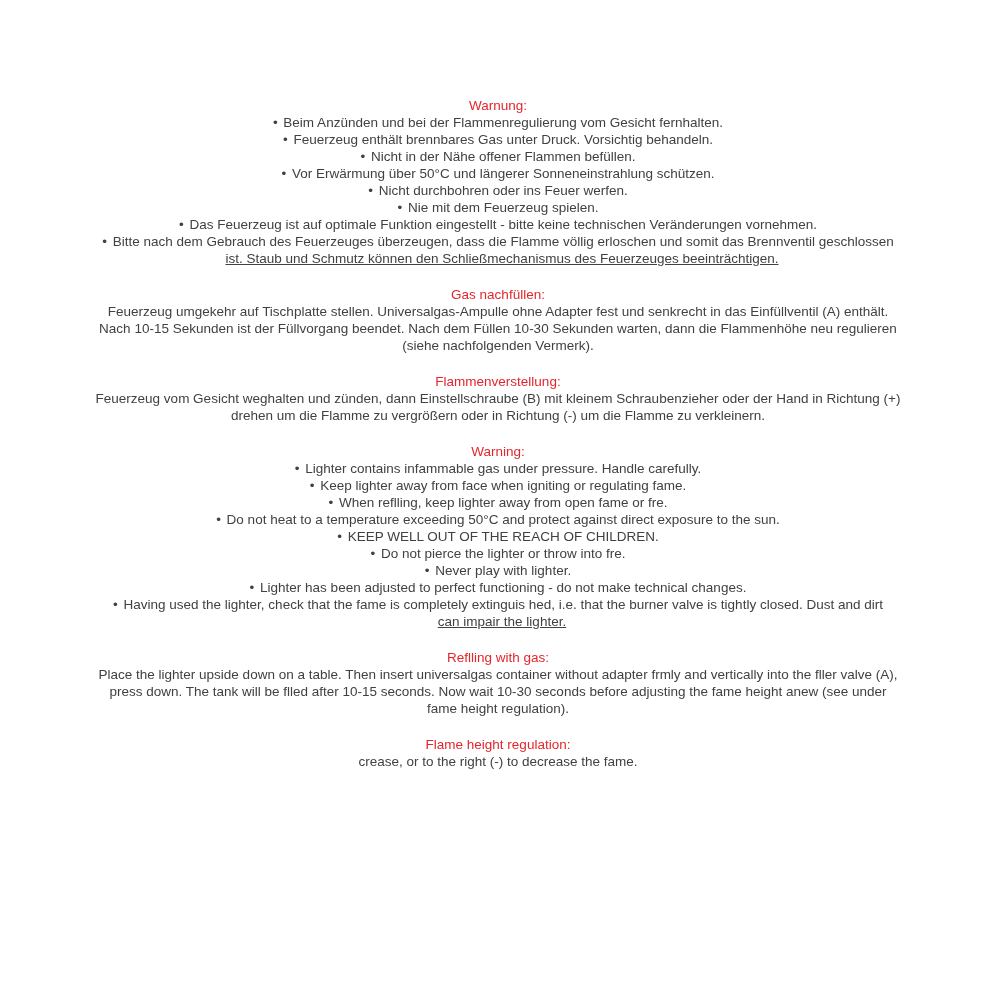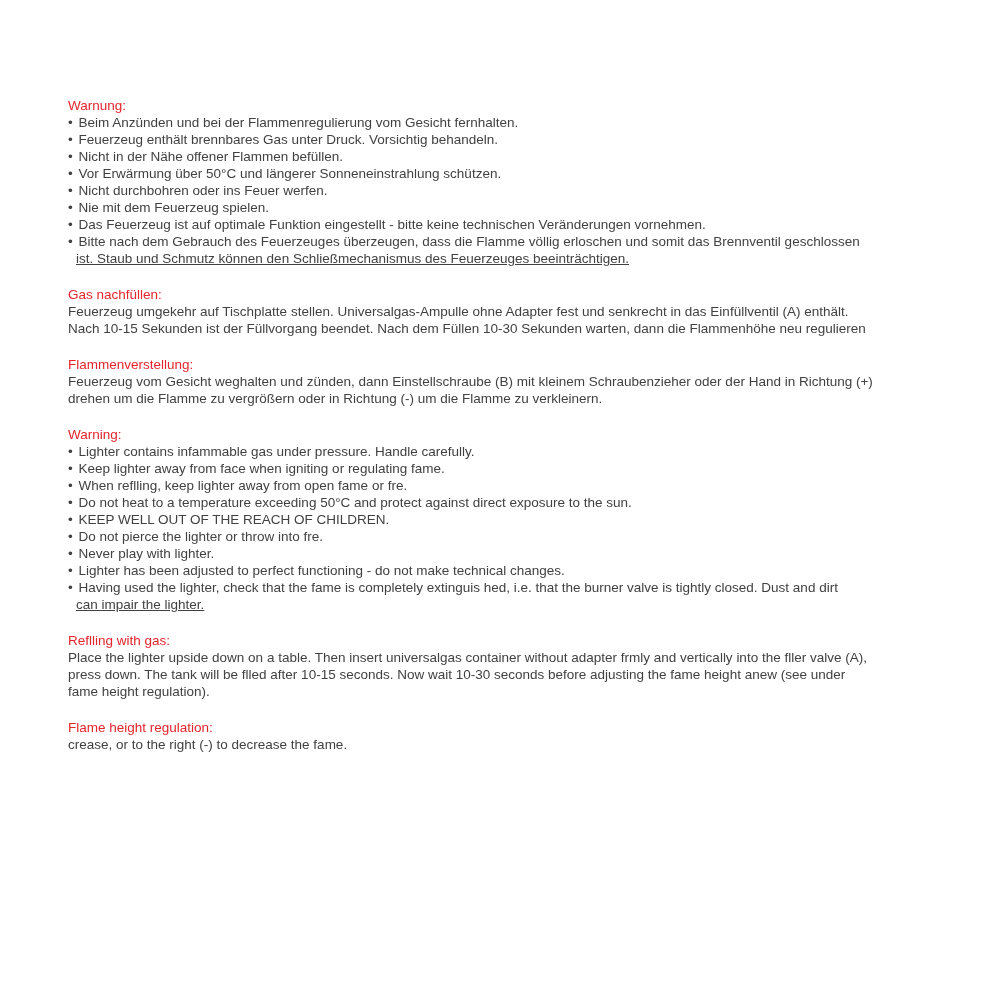--- a/index.html
+++ b/index.html
@@ -11,6 +11,7 @@
     background: var(--page-bg, #ffffff);
     overflow: hidden;
     font-family: "Liberation Sans", "DejaVu Sans", sans-serif;
+    text-align: center;
   }
   .content {
     position: absolute;

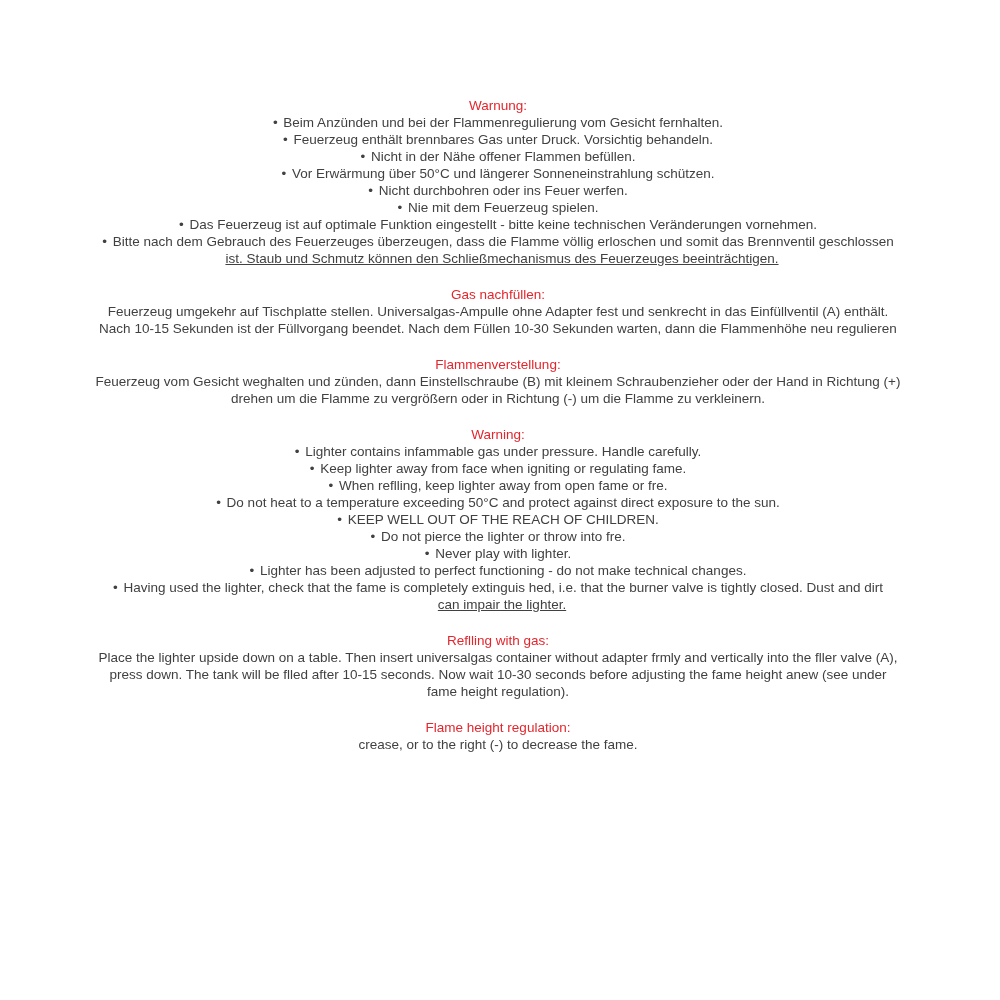--- a/index.html
+++ b/index.html
@@ -55,6 +55,7 @@
         <div class="heading">Gas nachfüllen:</div>
         <div class="line plain">Feuerzeug umgekehr auf Tischplatte stellen. Universalgas-Ampulle ohne Adapter fest und senkrecht in das Einfüllventil (A) enthält.</div>
         <div class="line plain">Nach 10-15 Sekunden ist der Füllvorgang beendet. Nach dem Füllen 10-30 Sekunden warten, dann die Flammenhöhe neu regulieren</div>
+        <div class="line plain">(siehe nachfolgenden Vermerk).</div>
       </section>
       <section class="doc-section">
         <div class="heading">Flammenverstellung:</div>

